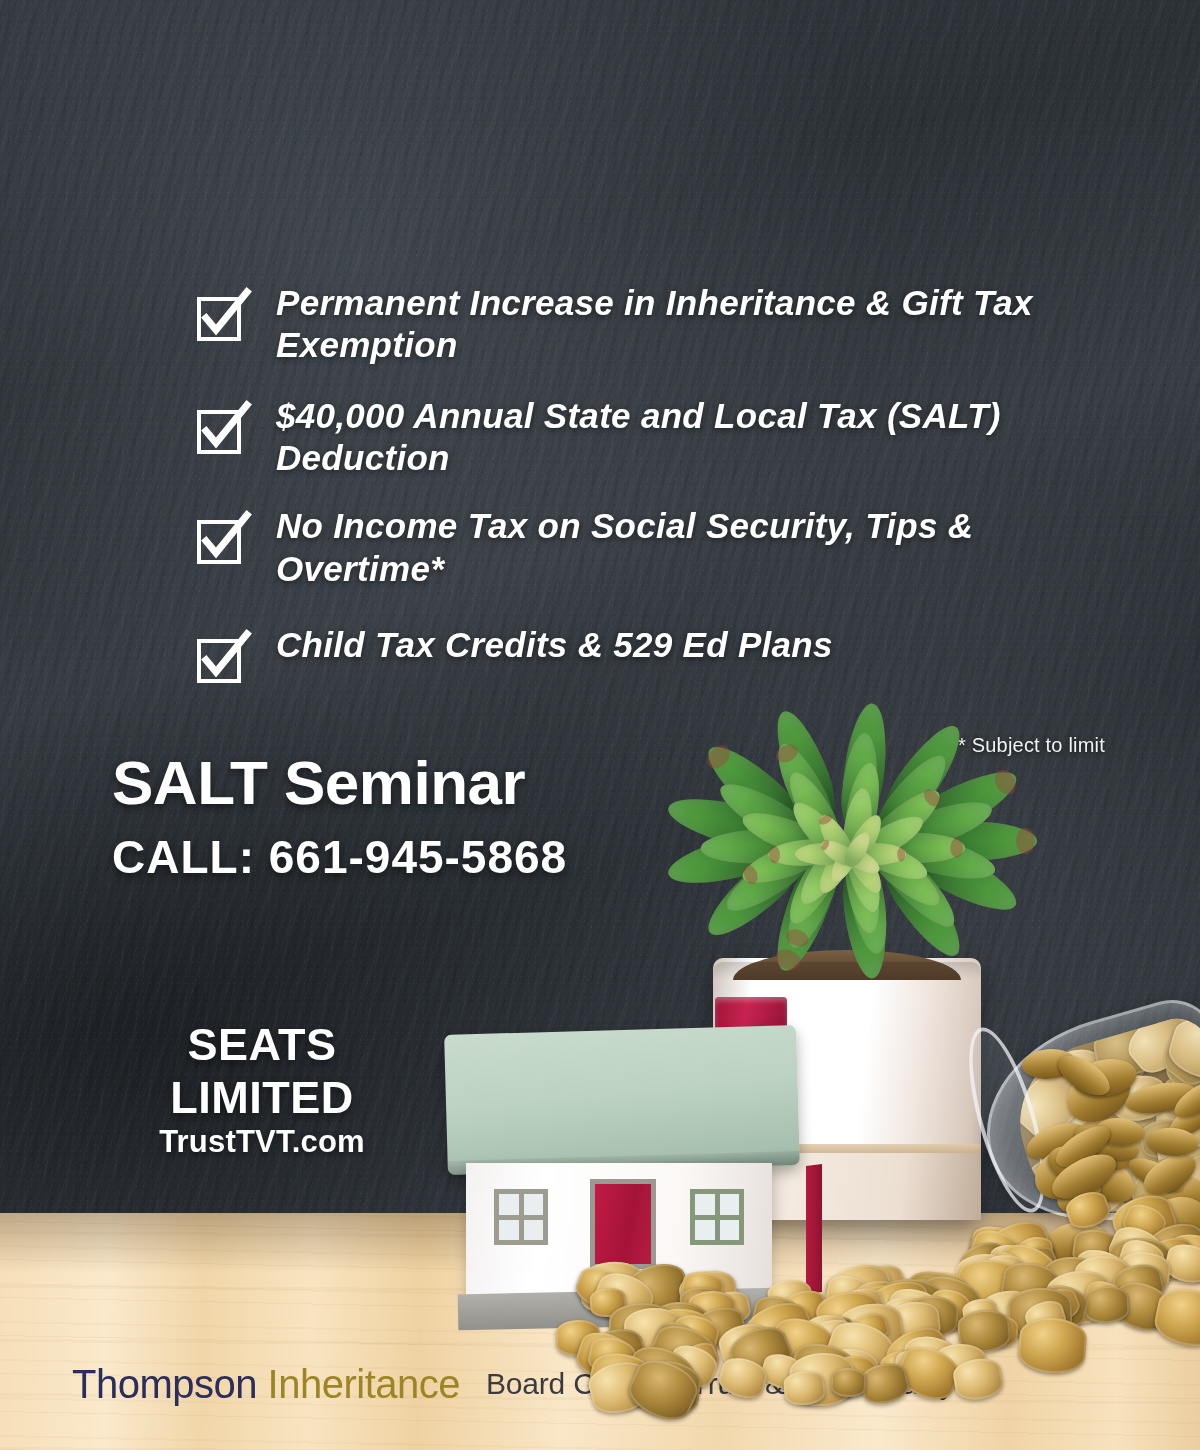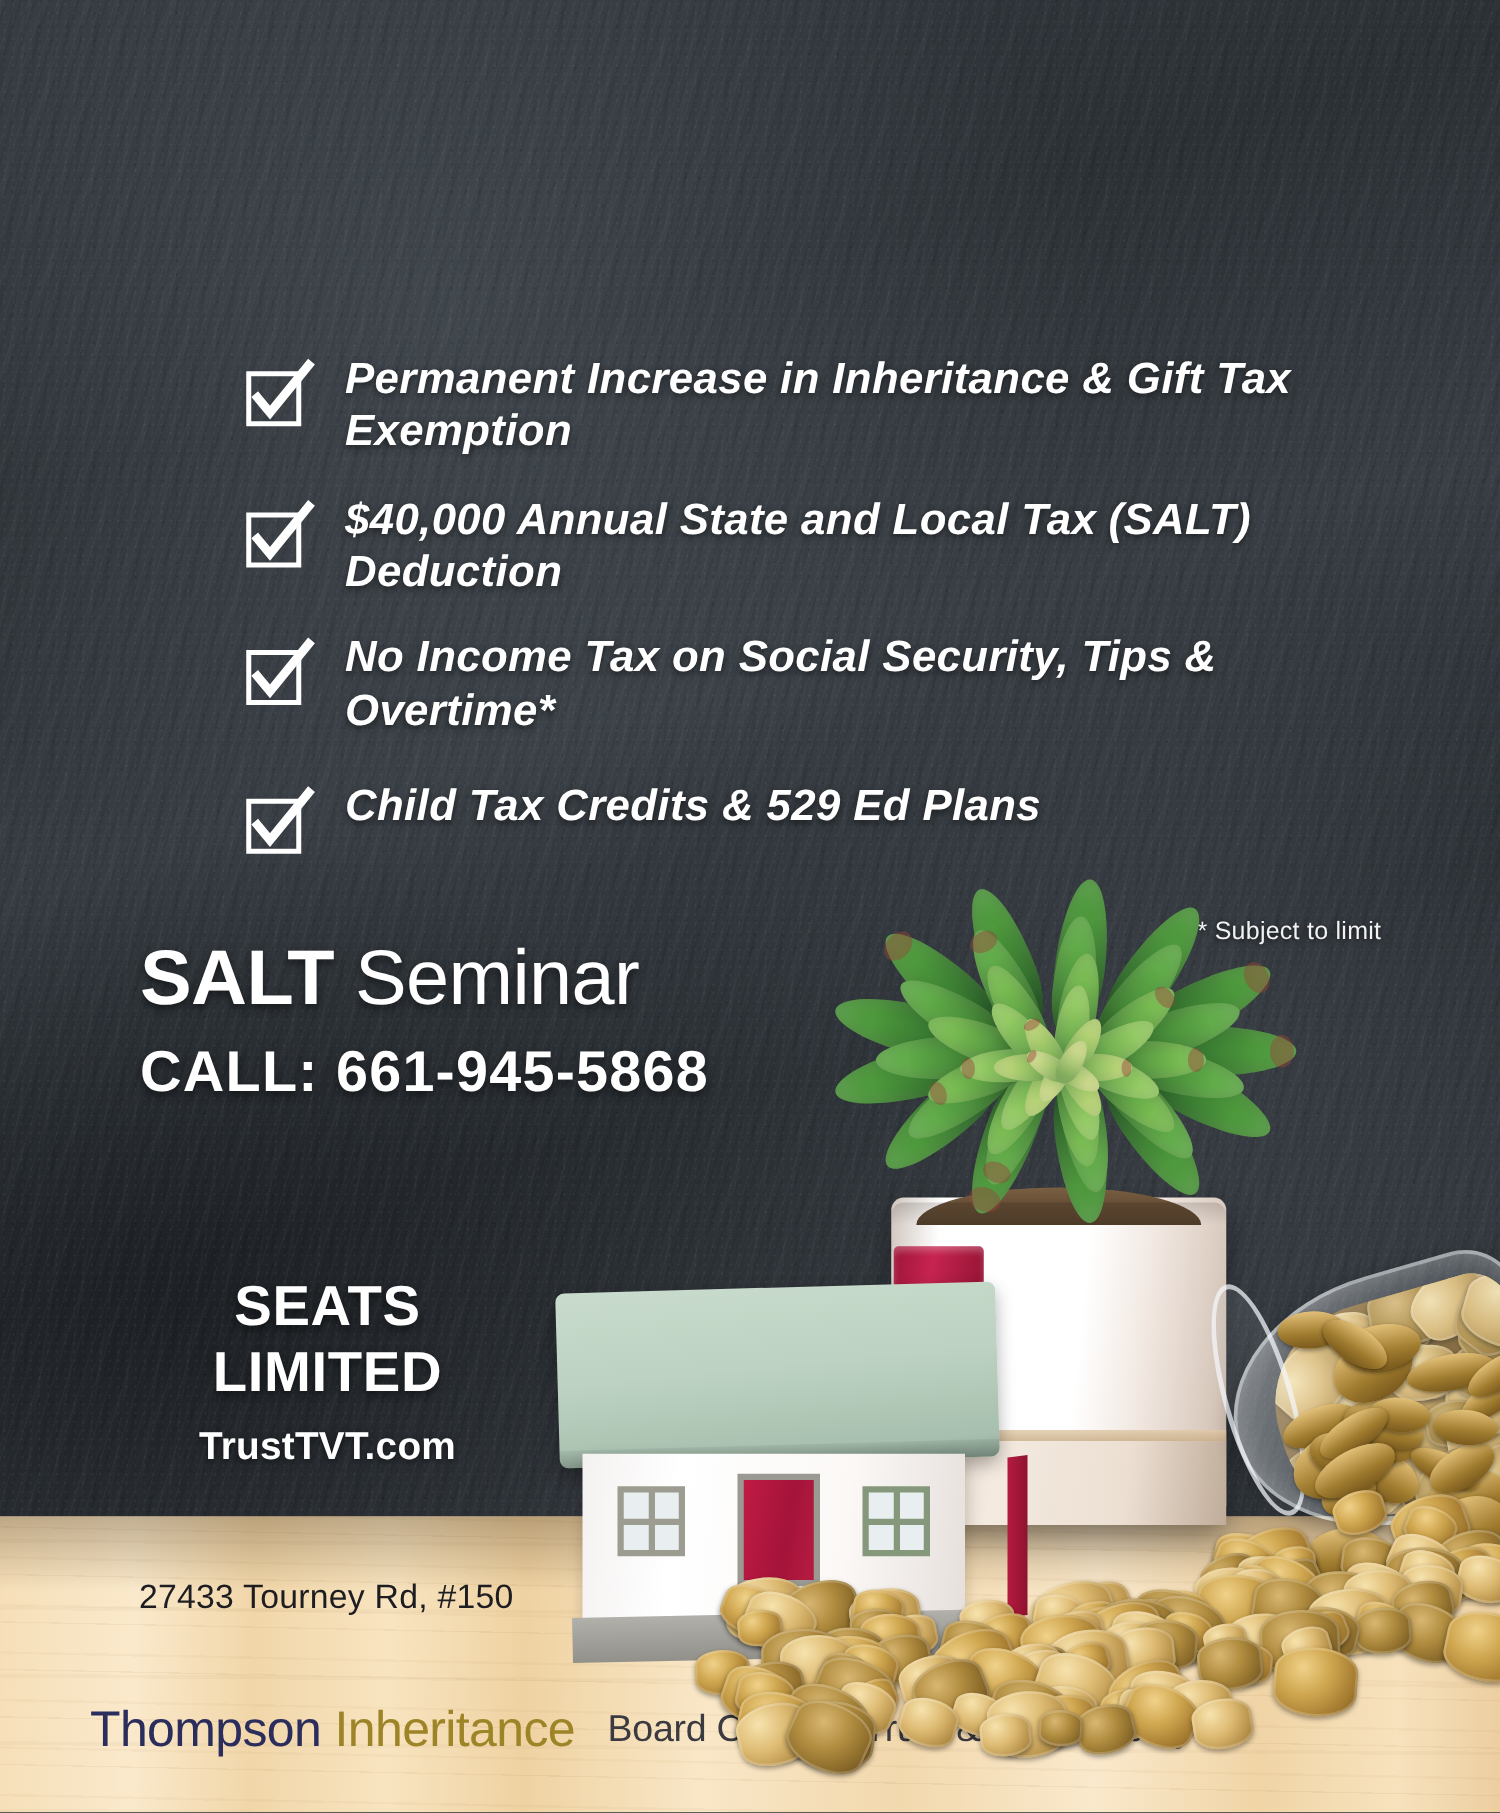--- a/index.html
+++ b/index.html
@@ -123,7 +123,7 @@
     text-shadow:0 3px 8px rgba(0,0,0,.55);
   }
   .sem-free { font-weight:bold; }
-  .sem-sem { font-weight:normal;text-align:center; }
+  .sem-sem { font-weight:bold;text-align:center; }
   .sem-line2 {
     margin-top:18px;
     font-family:"Liberation Sans",sans-serif;

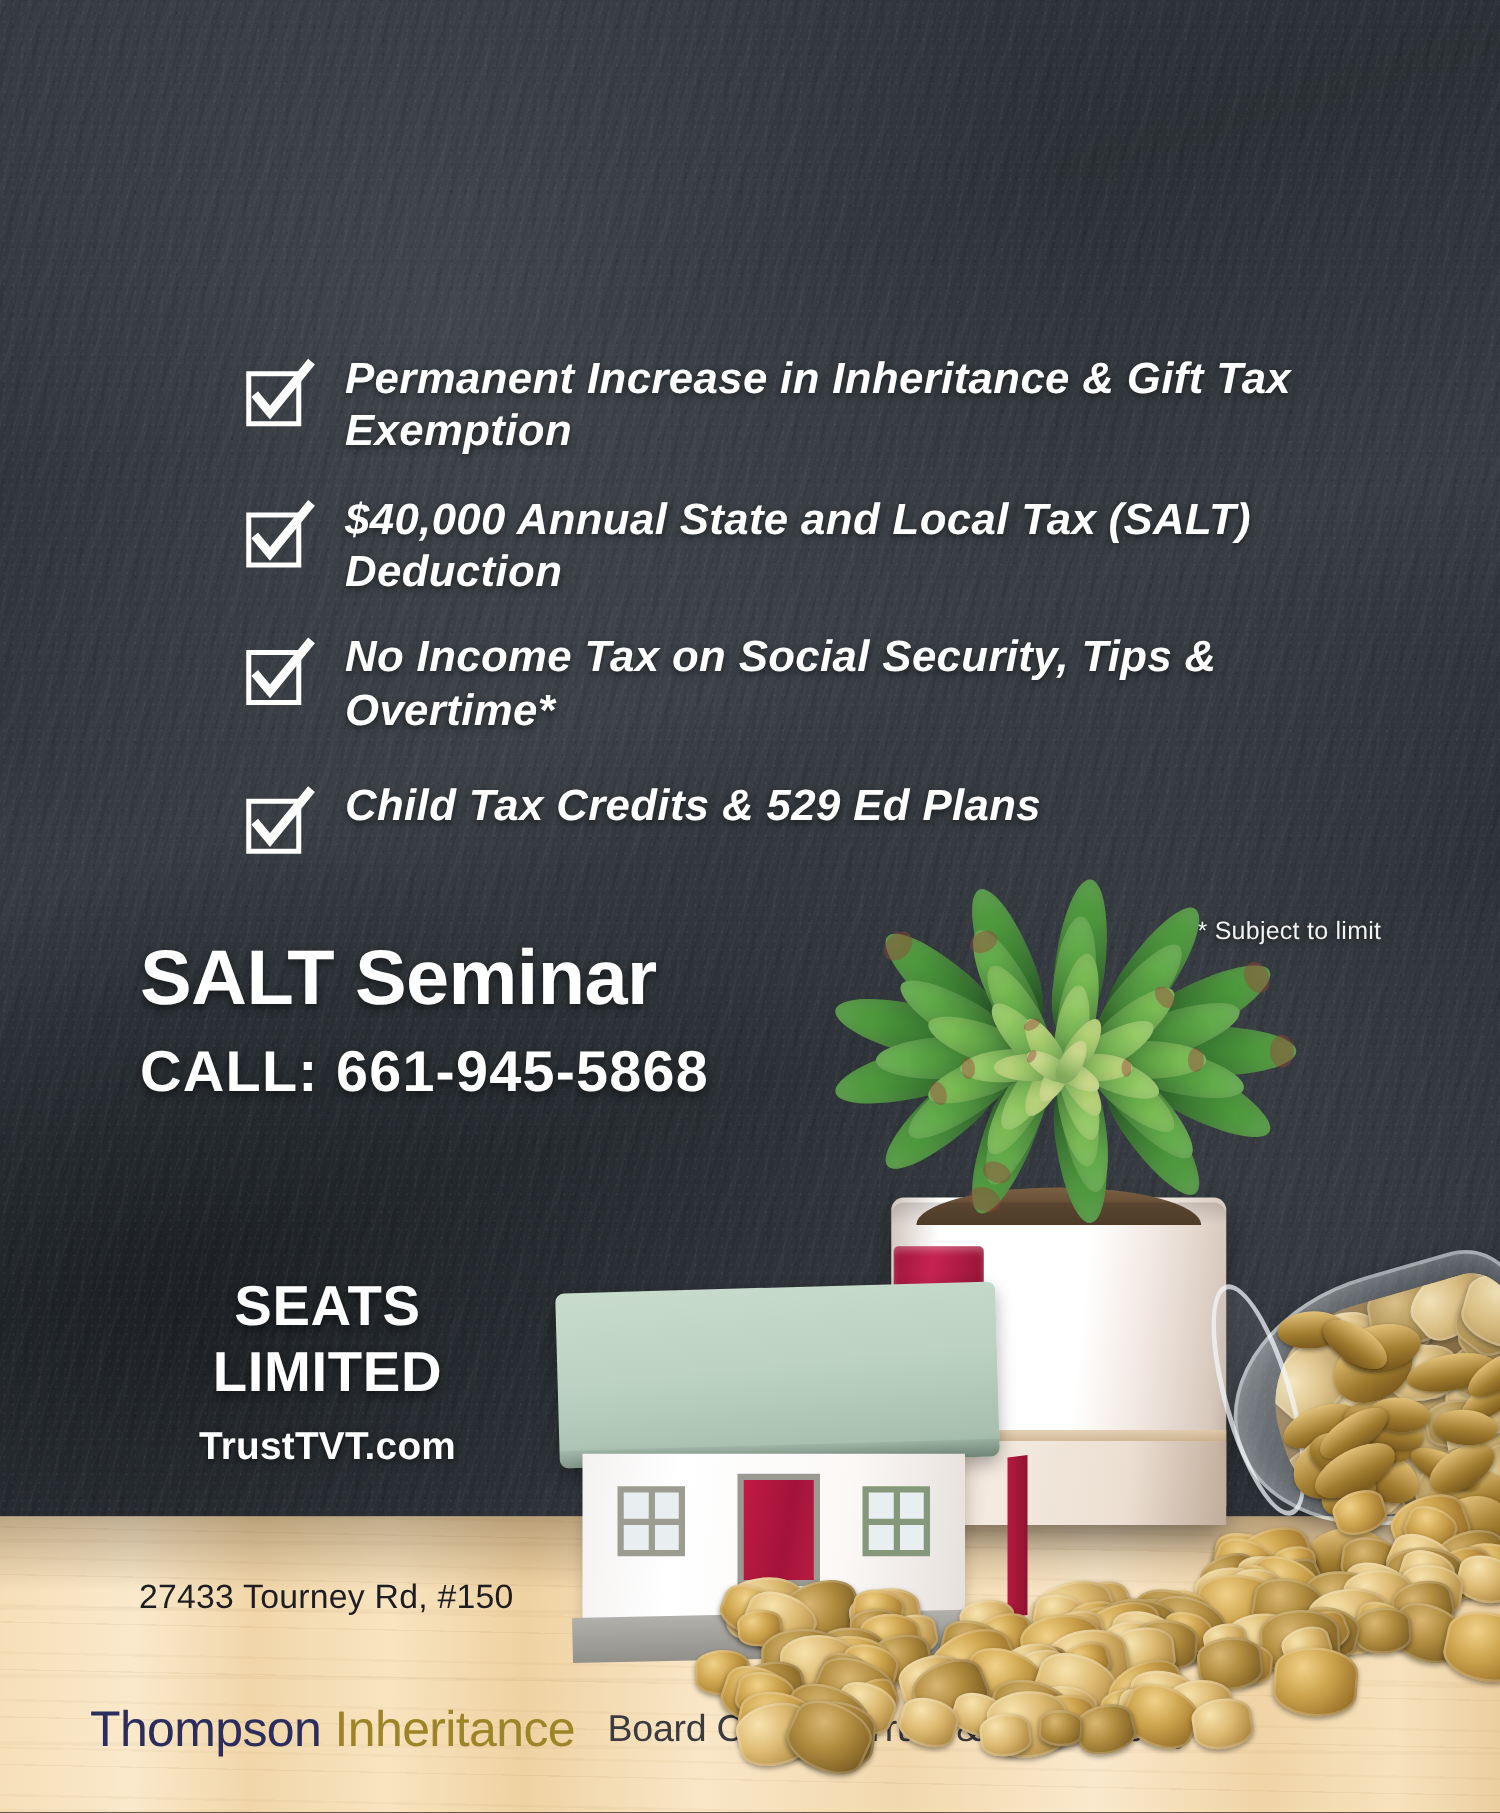--- a/index.html
+++ b/index.html
@@ -147,7 +147,7 @@
     letter-spacing:.5px; text-shadow:0 3px 8px rgba(0,0,0,.55);
   }
   .seats-url {
-    margin-top:15px;
+    margin-top:0;
     font-family:"Liberation Sans",sans-serif;
     font-weight:bold; font-size:31px; color:#fff; letter-spacing:.2px;
     text-shadow:0 2px 6px rgba(0,0,0,.55);

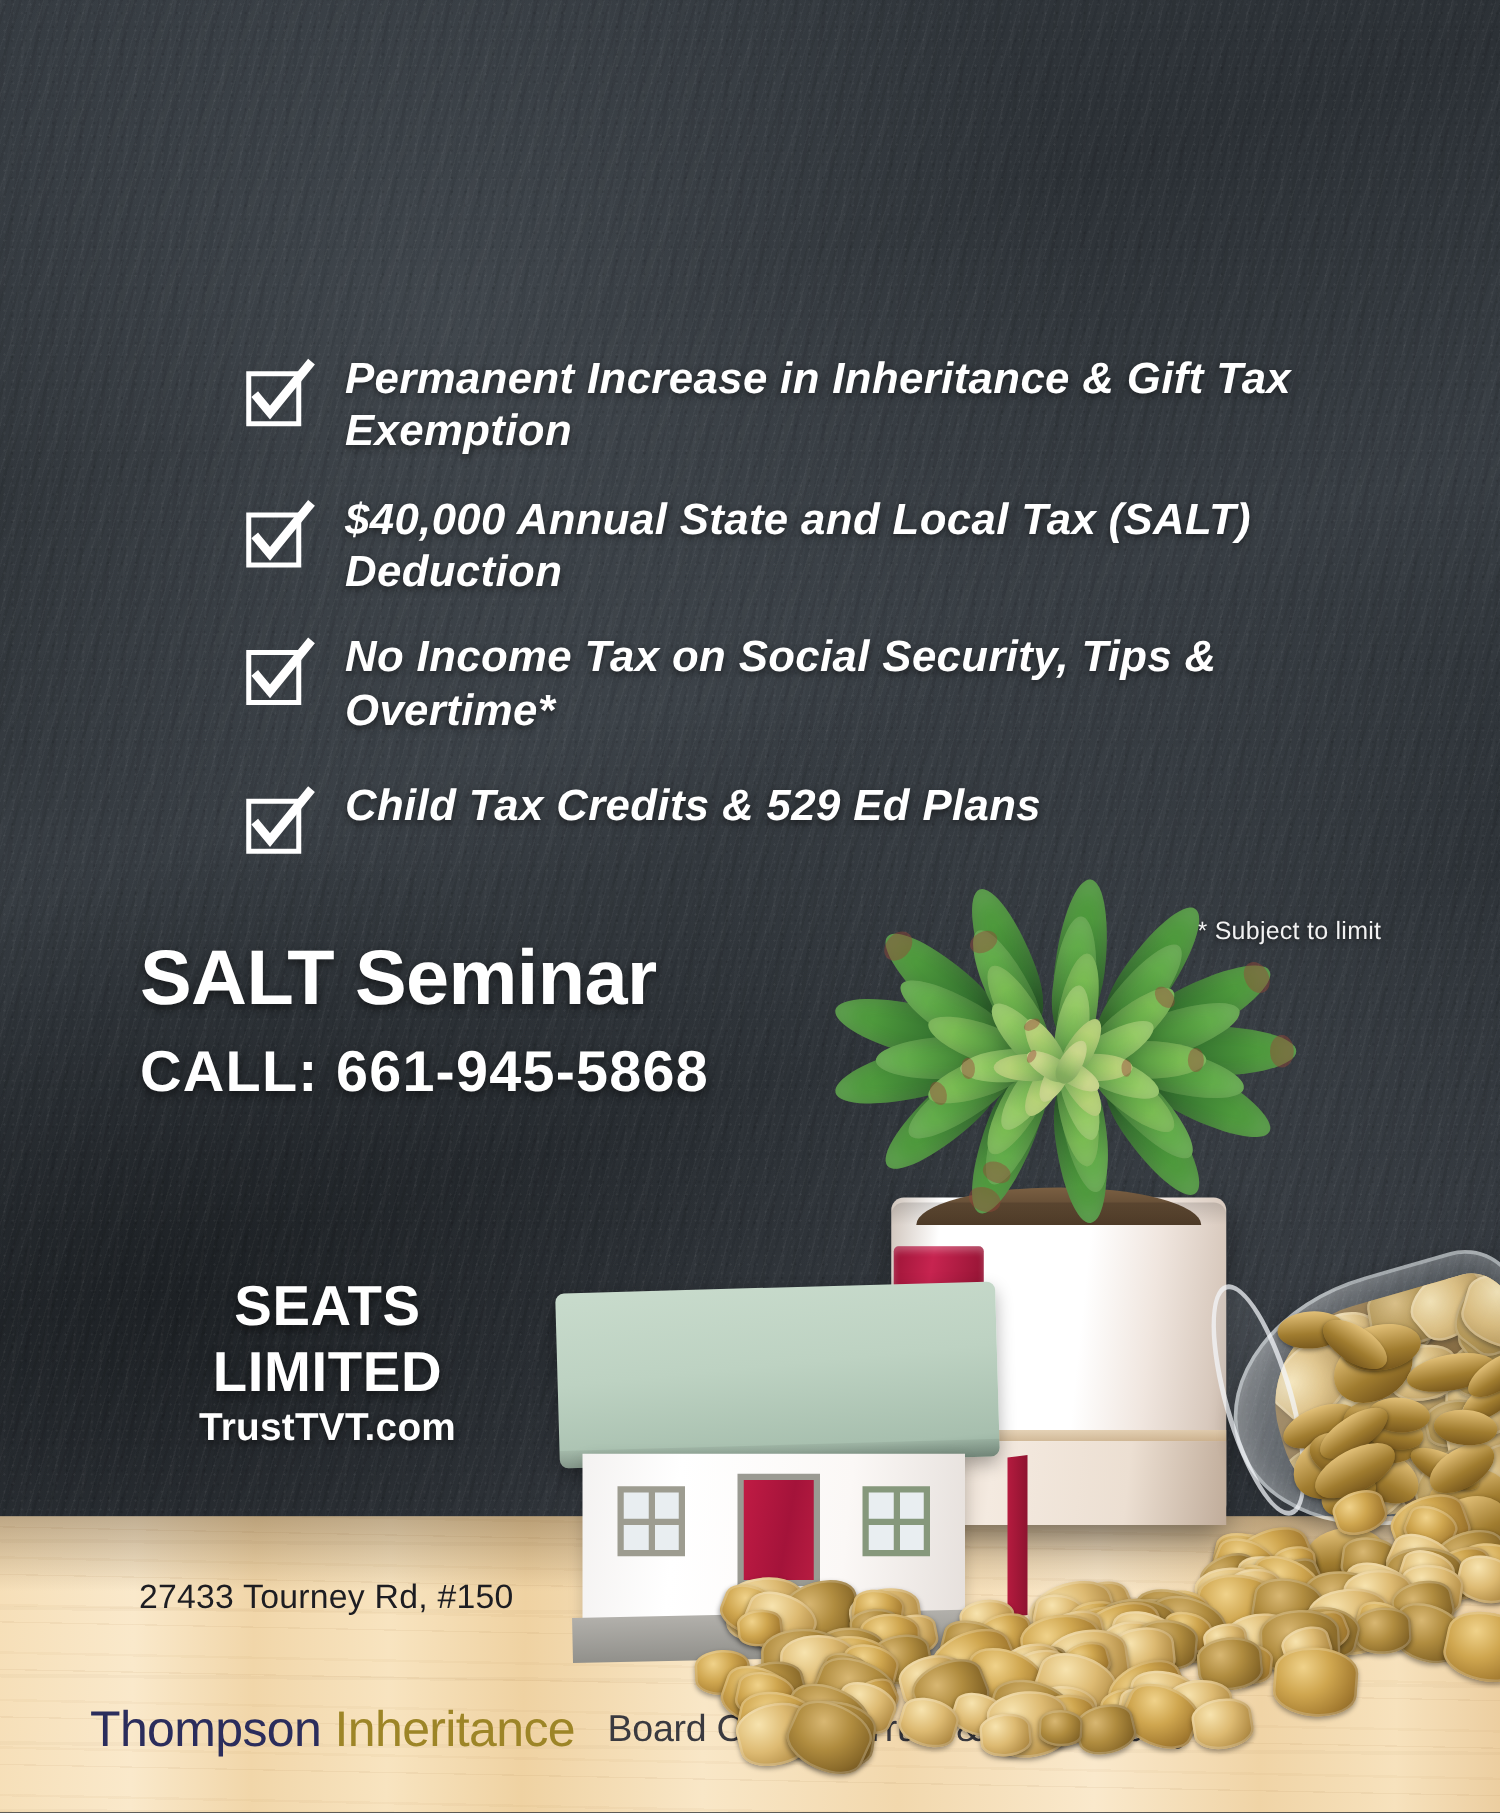--- a/index.html
+++ b/index.html
@@ -709,7 +709,6 @@
   </div>
 
   <div class="address">
-    <div>27433 Tourney Rd, #150</div>
   </div>
 
   <div class="footer-bar">

